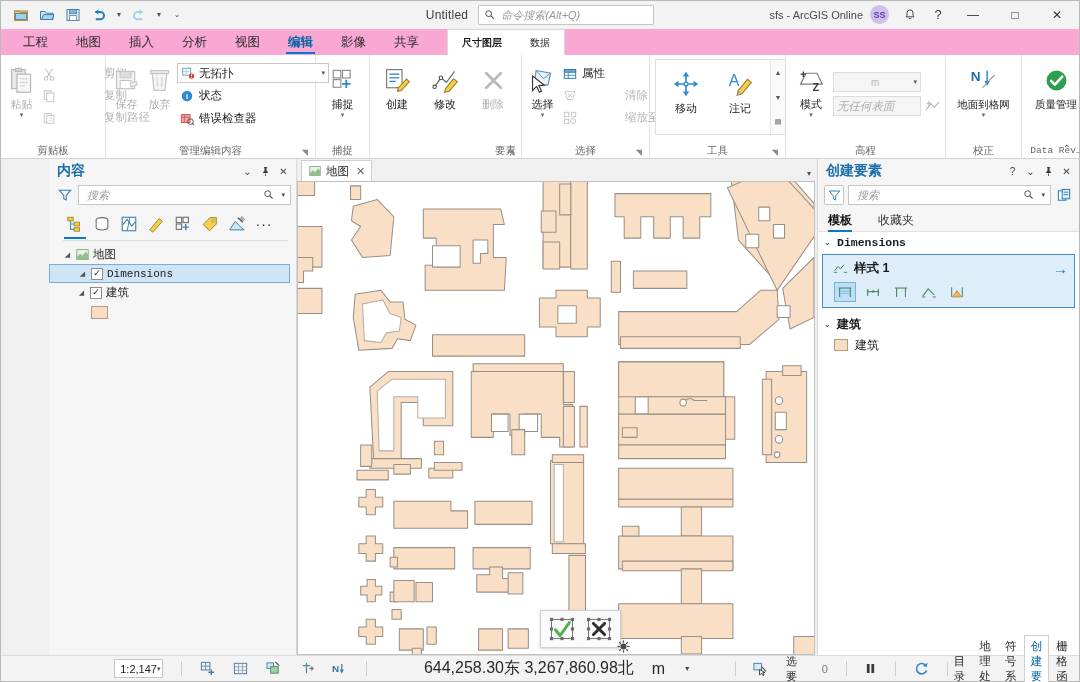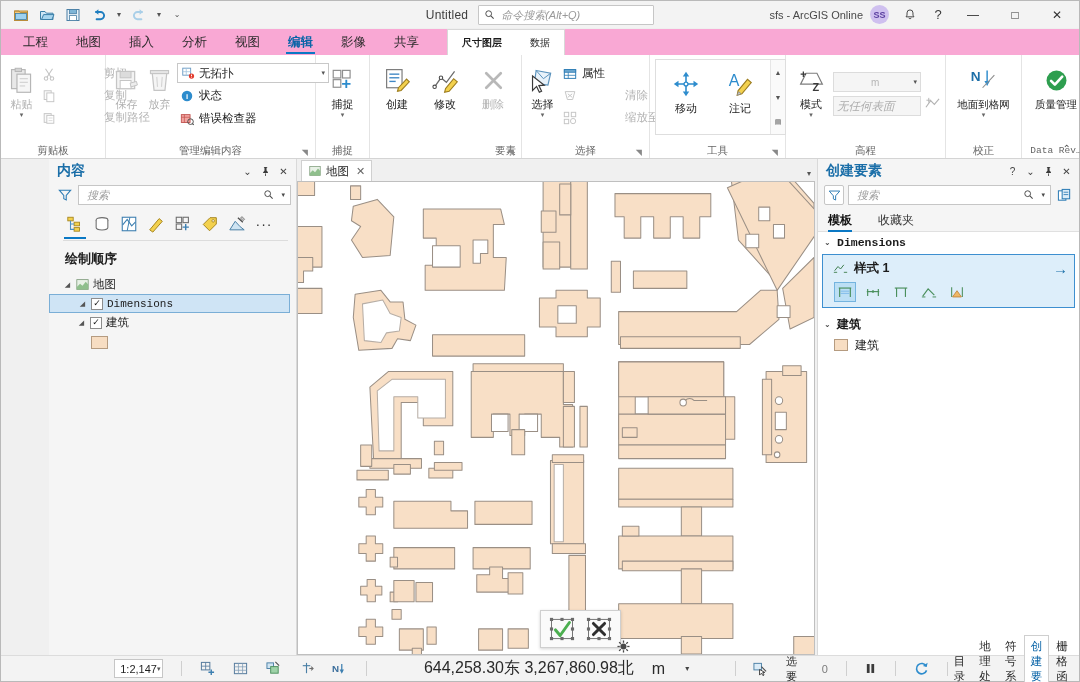--- a/index.html
+++ b/index.html
@@ -698,7 +698,7 @@
             <span style="margin-left:auto;font-size:10px;color:#b5b5b5;">m</span>
             <span class="cb-caret">▾</span>
           </div>
-          <div style="display:flex;align-items:flex-start;gap:4px;">
+          <div style="display:flex;align-items:center;gap:4px;">
             <div class="combo dis" style="width:88px;font-style:italic;">
               <span>无任何表面</span>
             </div>

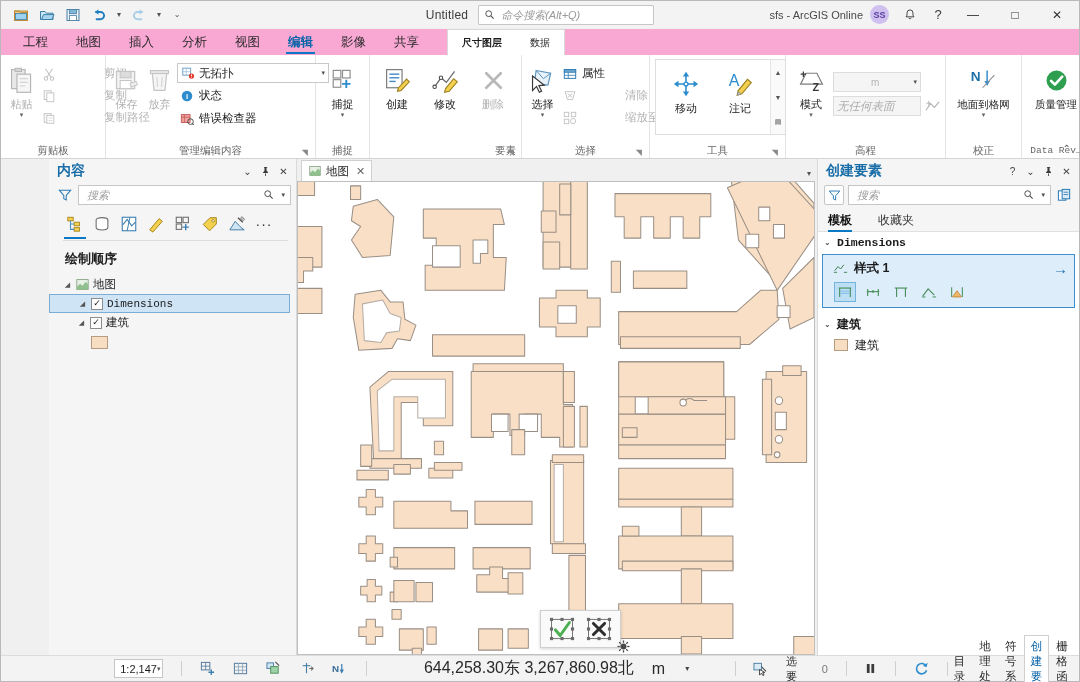--- a/index.html
+++ b/index.html
@@ -836,7 +836,6 @@
       <div class="ctool-sep"></div>
 
       <div class="tree-wrap">
-        <div class="tree-heading">绘制顺序</div>
 
         <div class="tnode">
           <span class="expander">◢</span>

